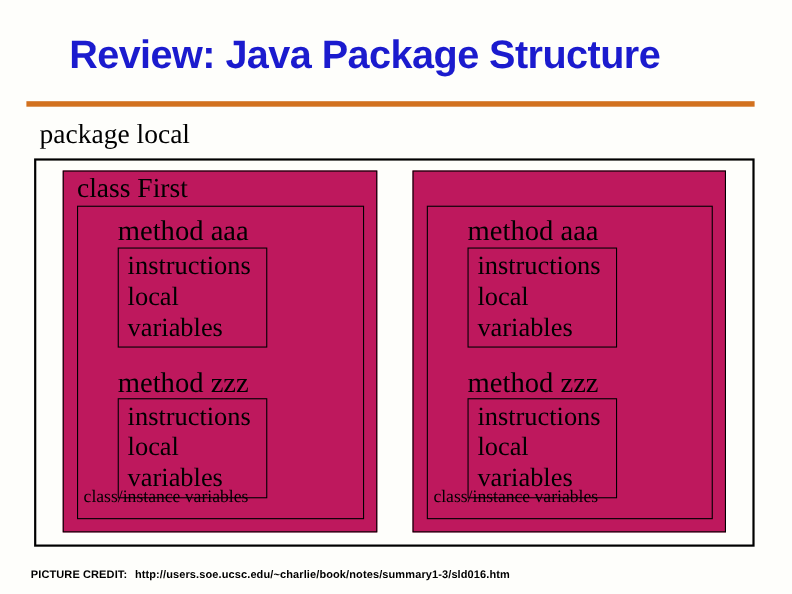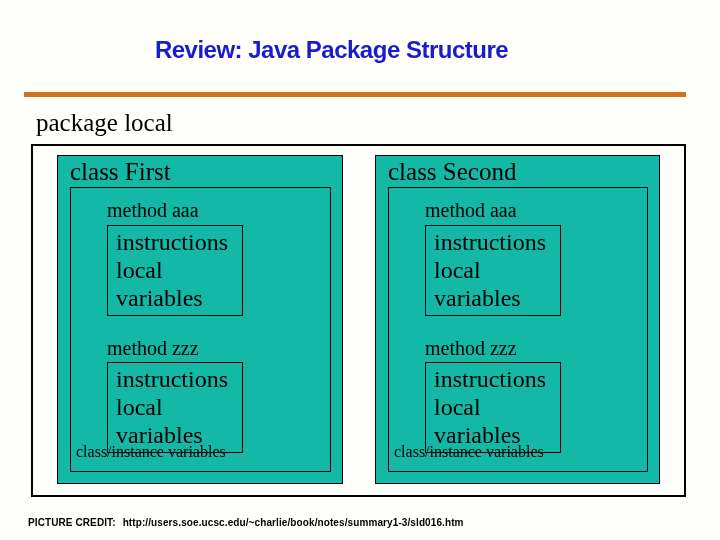--- a/index.html
+++ b/index.html
@@ -19,7 +19,7 @@
     text-align: center;
     font-family: "Liberation Sans", sans-serif;
     font-weight: bold;
-    font-size: 24px;
+    font-size: 36px;
     line-height: 44px;
     color: #1b1bce;
     letter-spacing: -0.5px;

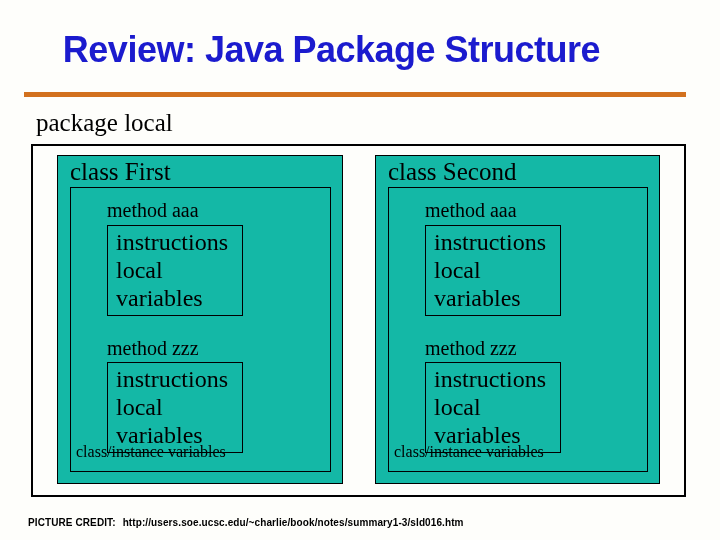--- a/index.html
+++ b/index.html
@@ -51,7 +51,7 @@
     position: absolute;
     top: 9px;
     width: 286px; height: 329px;
-    background: #14b8a6;
+    background: #be185d;
     border: 1.5px solid #000;
   }
   .class-box.first  { left: 24px; }

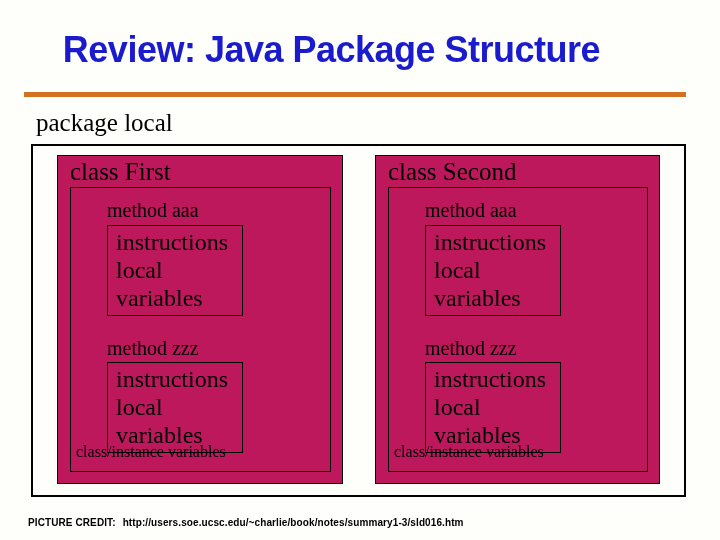--- a/index.html
+++ b/index.html
@@ -140,7 +140,6 @@
   </div>
 
   <div class="class-box second">
-    <div class="class-name">class Second</div>
     <div class="inner-box">
       <div class="method-name m1">method aaa</div>
       <div class="instr-box b1">

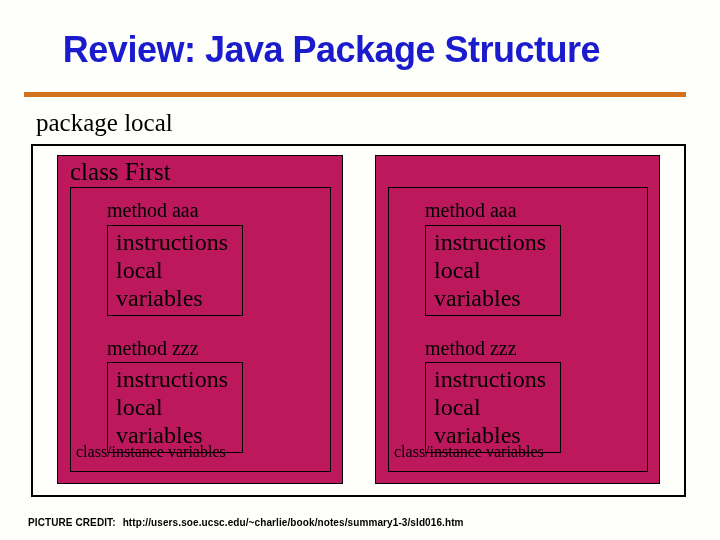--- a/index.html
+++ b/index.html
@@ -74,7 +74,7 @@
   .method-name {
     position: absolute;
     left: 36px;
-    font-size: 20px;
+    font-size: 26px;
     line-height: 28px;
   }
   .method-name.m1 { top: 8px; }

